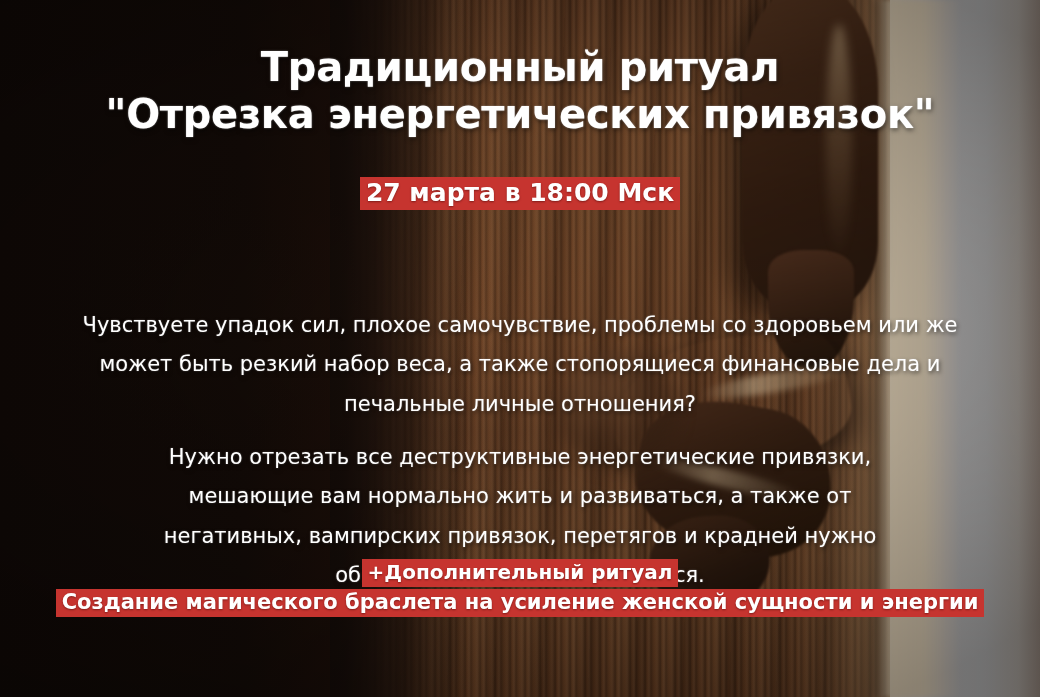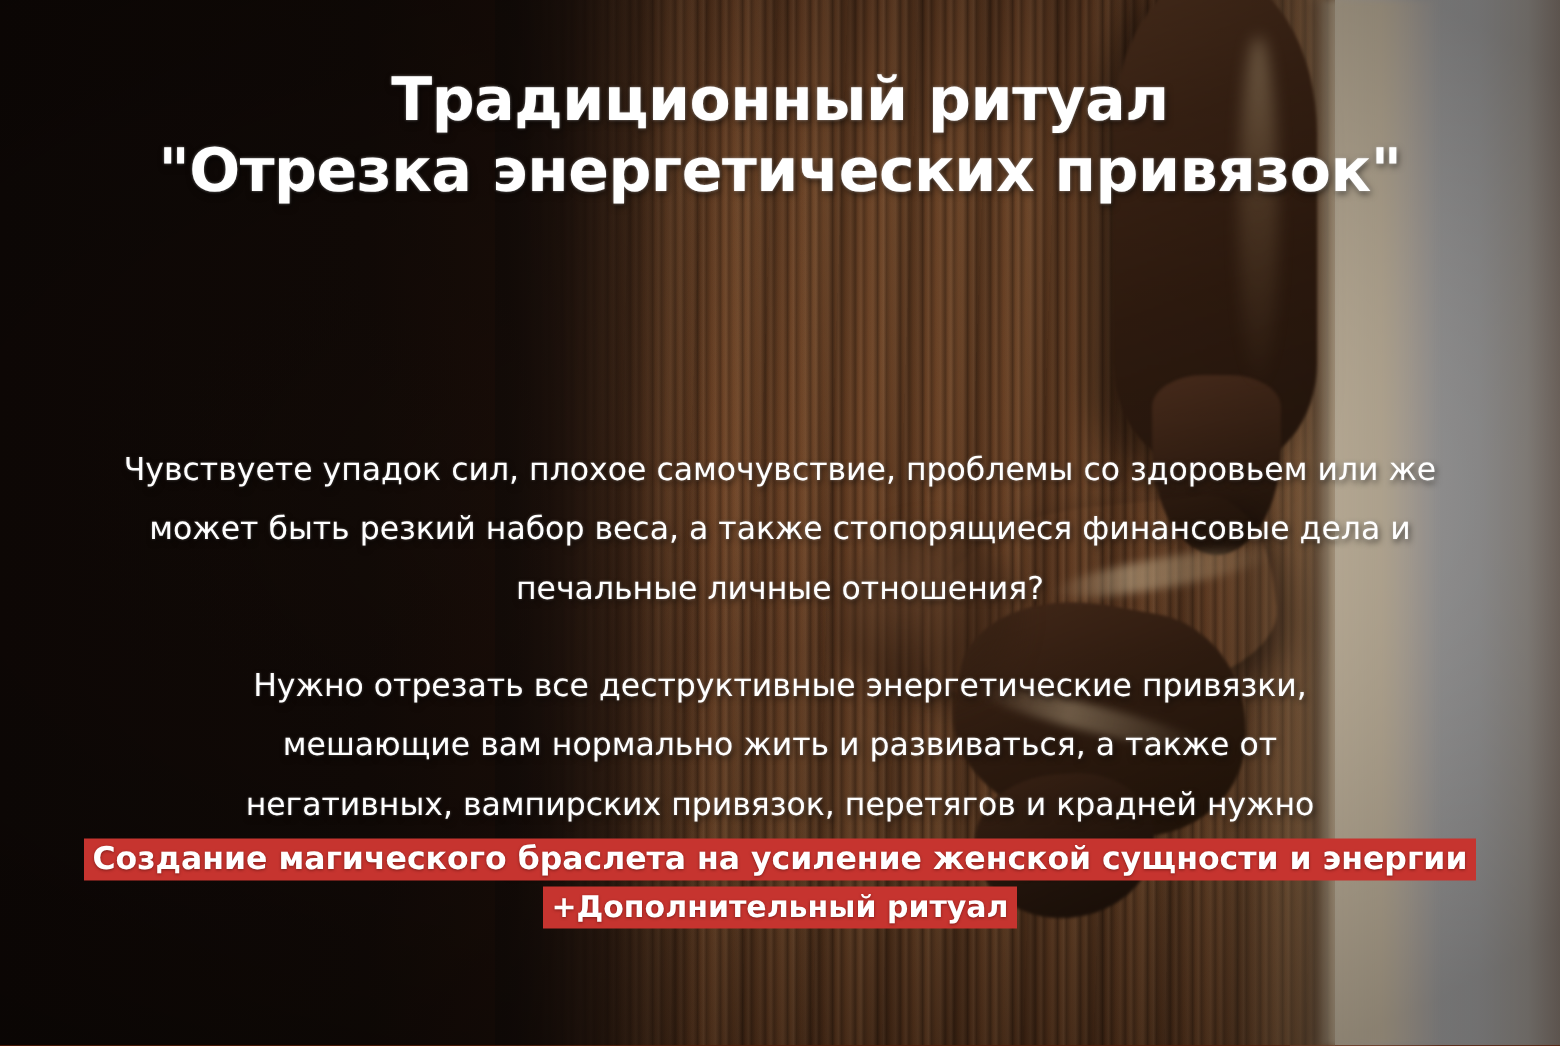--- a/index.html
+++ b/index.html
@@ -362,6 +362,9 @@
     </div>
 
     <div class="date-block">
+      <div class="hl-line date-value">
+        <span>27 марта в 18:00 Мск</span>
+      </div>
     </div>
 
     <p class="para para-1">Чувствуете упадок сил, плохое самочувствие, проблемы со здоровьем или же может быть резкий набор веса, а также стопорящиеся финансовые дела и печальные личные отношения?</p>

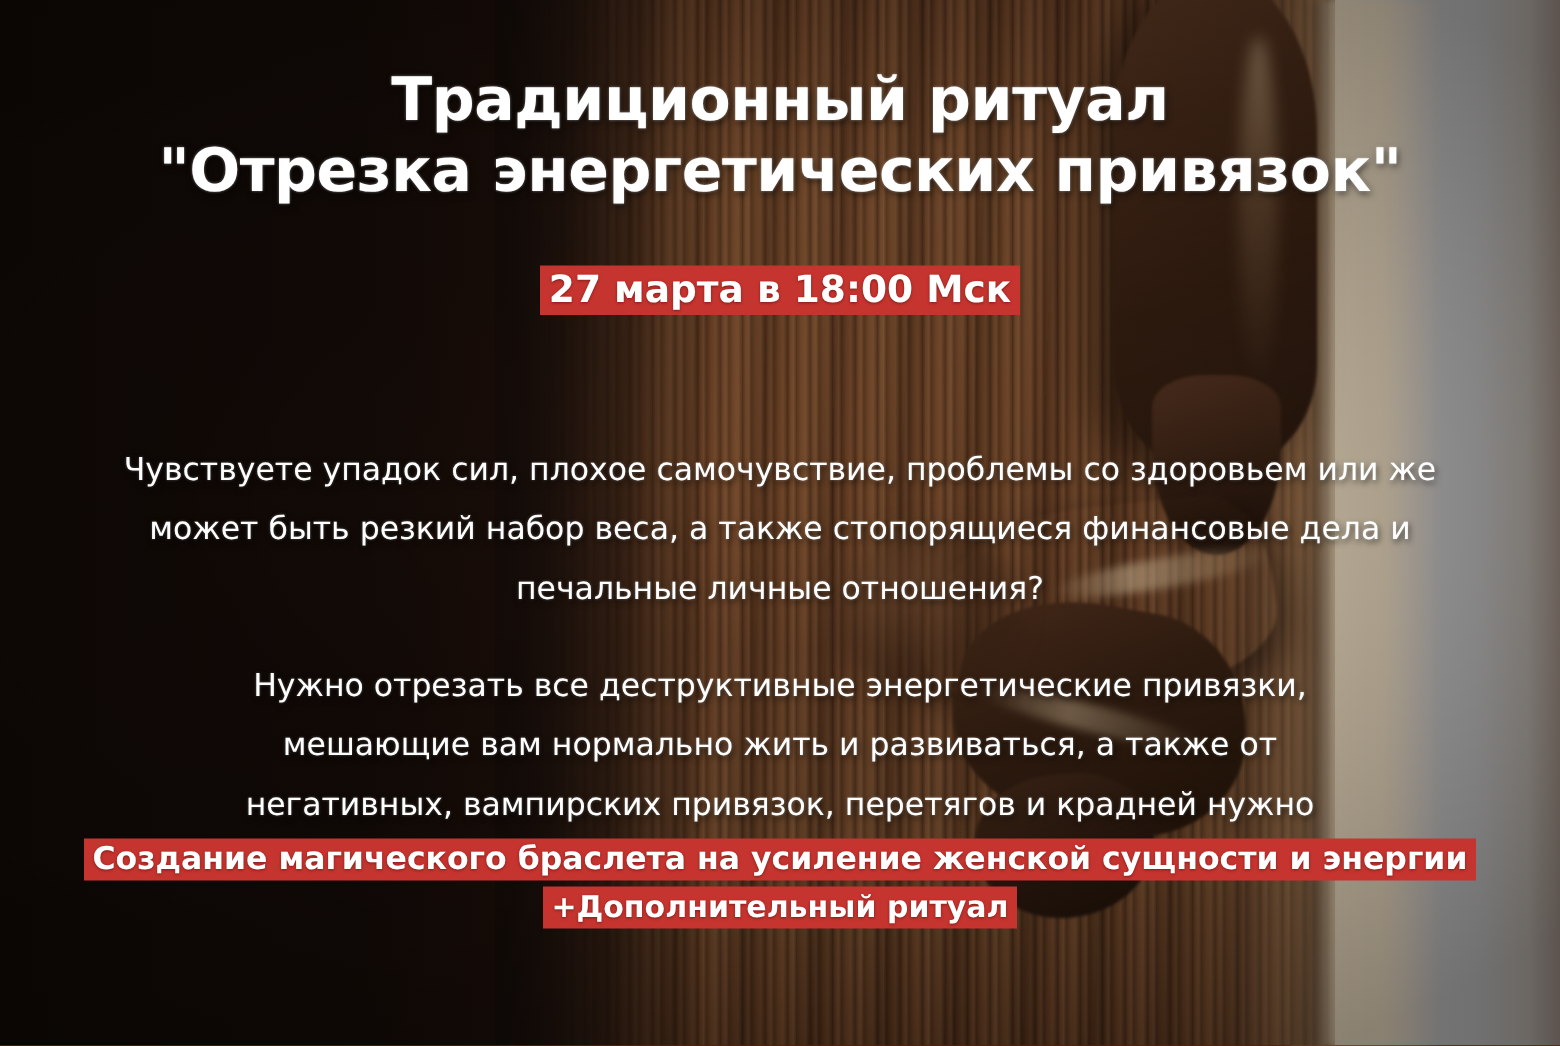--- a/index.html
+++ b/index.html
@@ -315,7 +315,7 @@
       0 0 2px rgba(255,255,255,0.30),
       1px 2px 4px rgba(0,0,0,0.62);
   }
-  .para-1 { top: 273px; padding: 0 70px; }
+  .para-1 { top: 285px; padding: 0 70px; }
   .para-2 { top: 417px; padding: 0 128px; }
 
   .bonus-block {

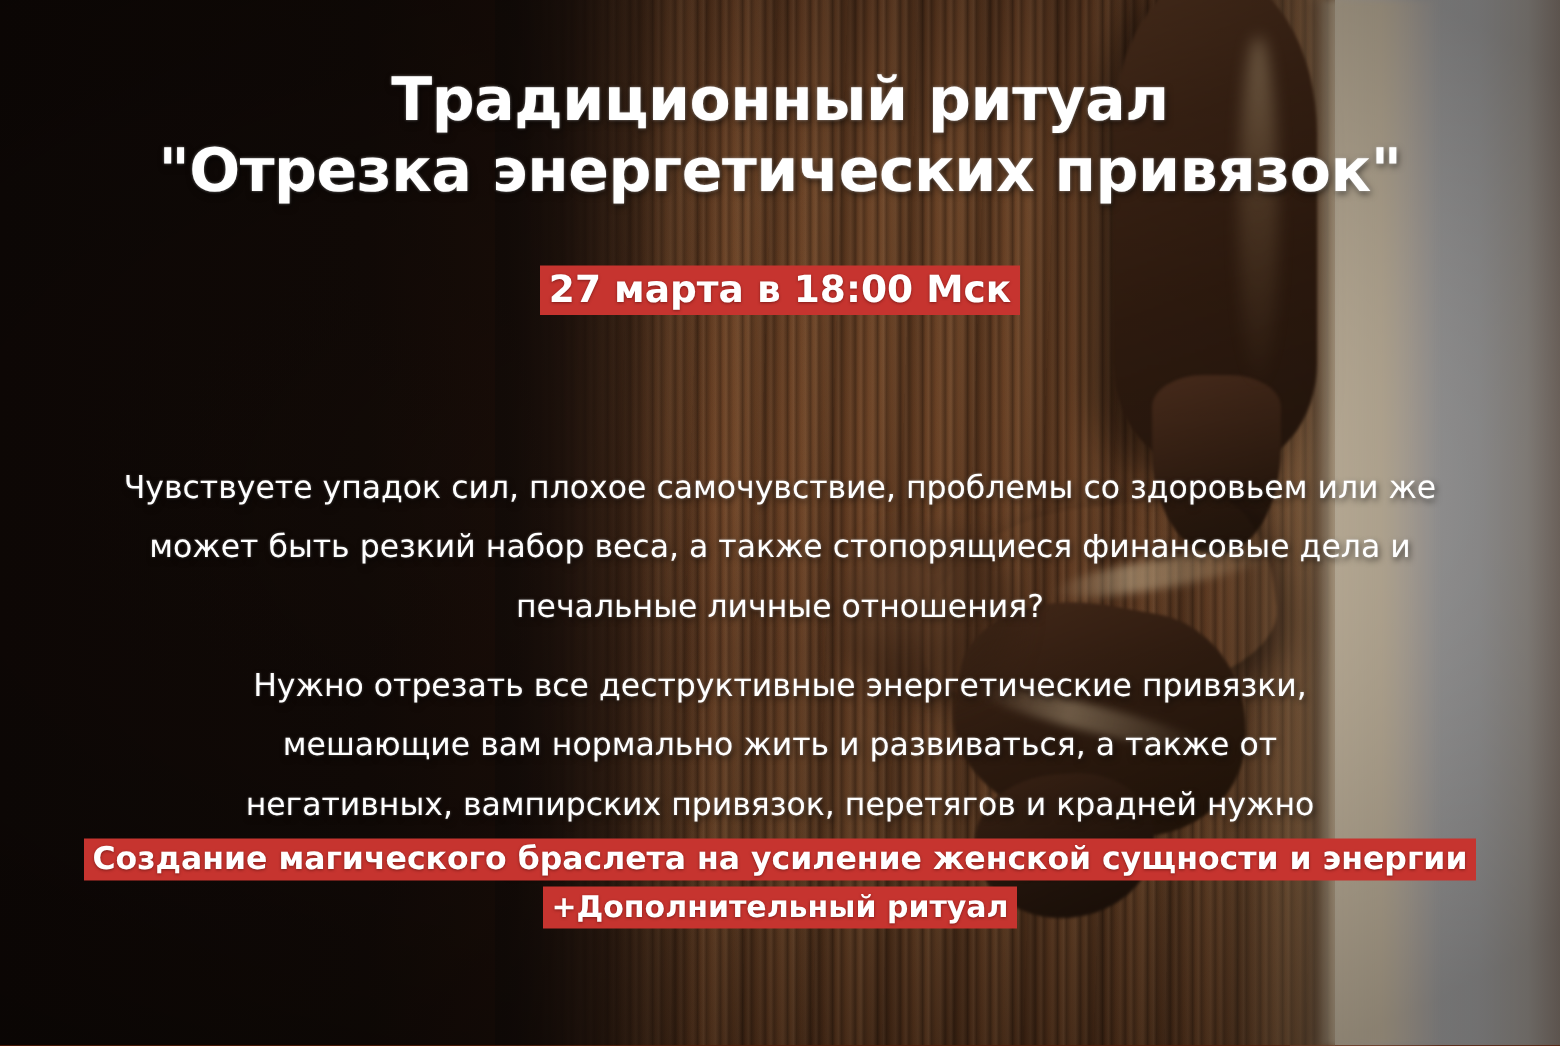--- a/index.html
+++ b/index.html
@@ -371,12 +371,12 @@
     <p class="para para-2">Нужно отрезать все деструктивные энергетические привязки, мешающие вам нормально жить и развиваться, а также от негативных, вампирских привязок, перетягов и крадней нужно обязательно нужно избавляться.</p>
 
     <div class="bonus-block">
+      <div class="hl-line bonus-1">
+        <span>+Дополнительный ритуал</span>
+      </div>
       <div class="hl-line bonus-2">
         <span>Создание магического браслета на усиление женской сущности и энергии</span>
       </div>
-      <div class="hl-line bonus-1">
-        <span>+Дополнительный ритуал</span>
-      </div>
     </div>
 
   </div>

